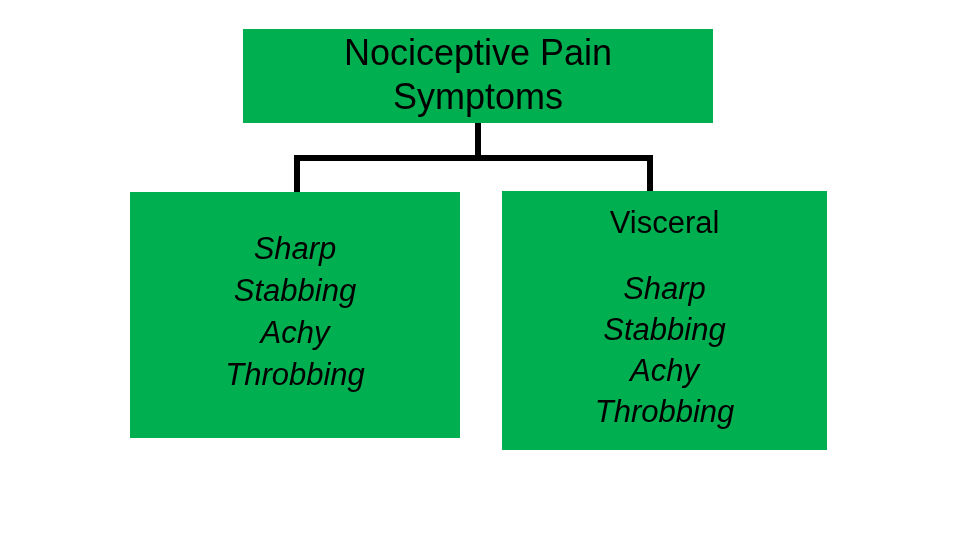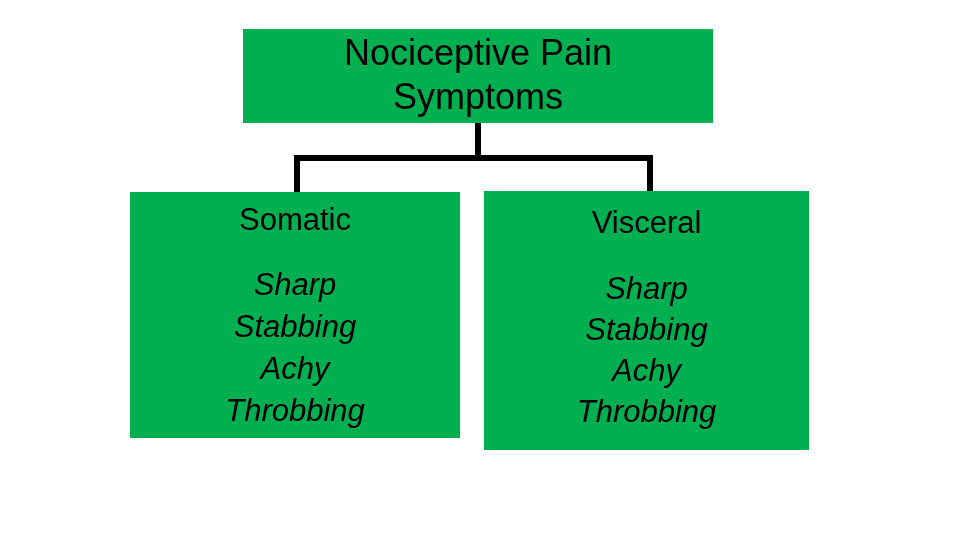--- a/index.html
+++ b/index.html
@@ -86,7 +86,6 @@
   <div class="conn conn-right-v"></div>
 
   <div class="box child-box child-somatic">
-    <div class="child-title">Somatic</div>
     <div class="child-items">
       <div>Sharp</div>
       <div>Stabbing</div>

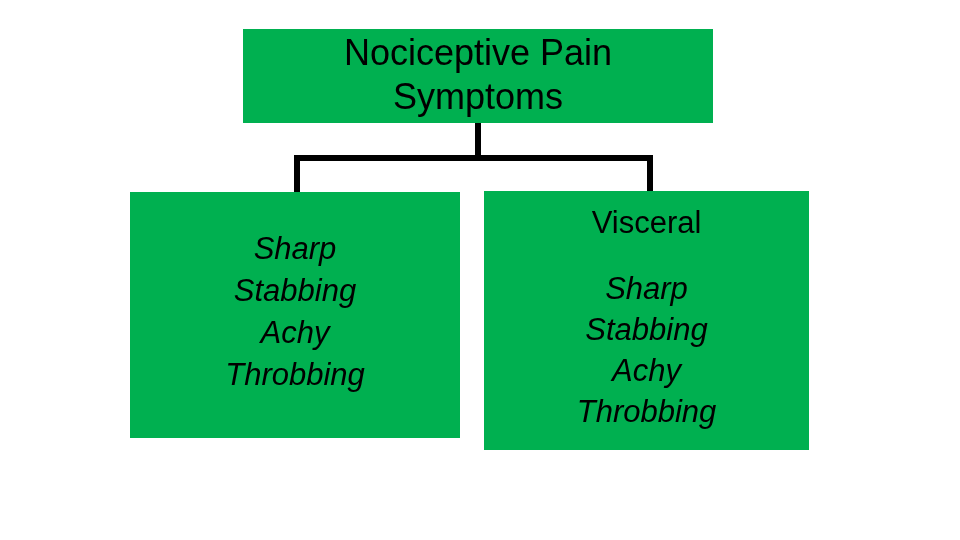--- a/index.html
+++ b/index.html
@@ -55,7 +55,7 @@
     padding-top: 10px;
   }
   .child-visceral {
-    left: 484px;
+    left: 502px;
     top: 191px;
     width: 325px;
     height: 259px;

